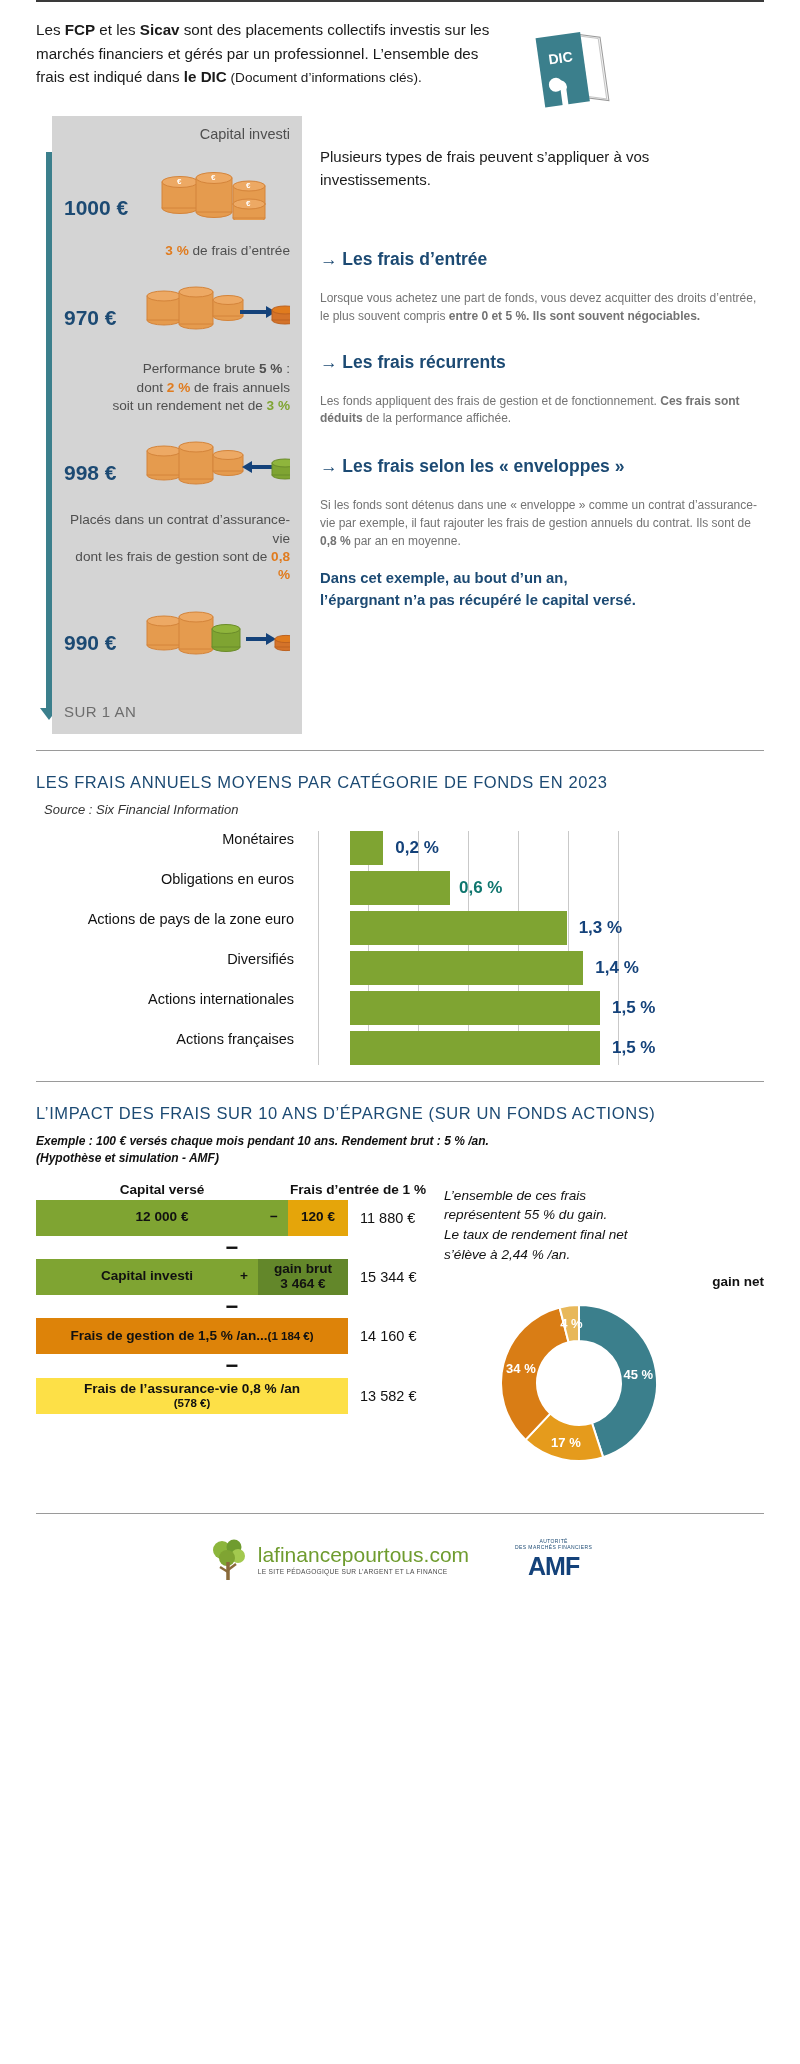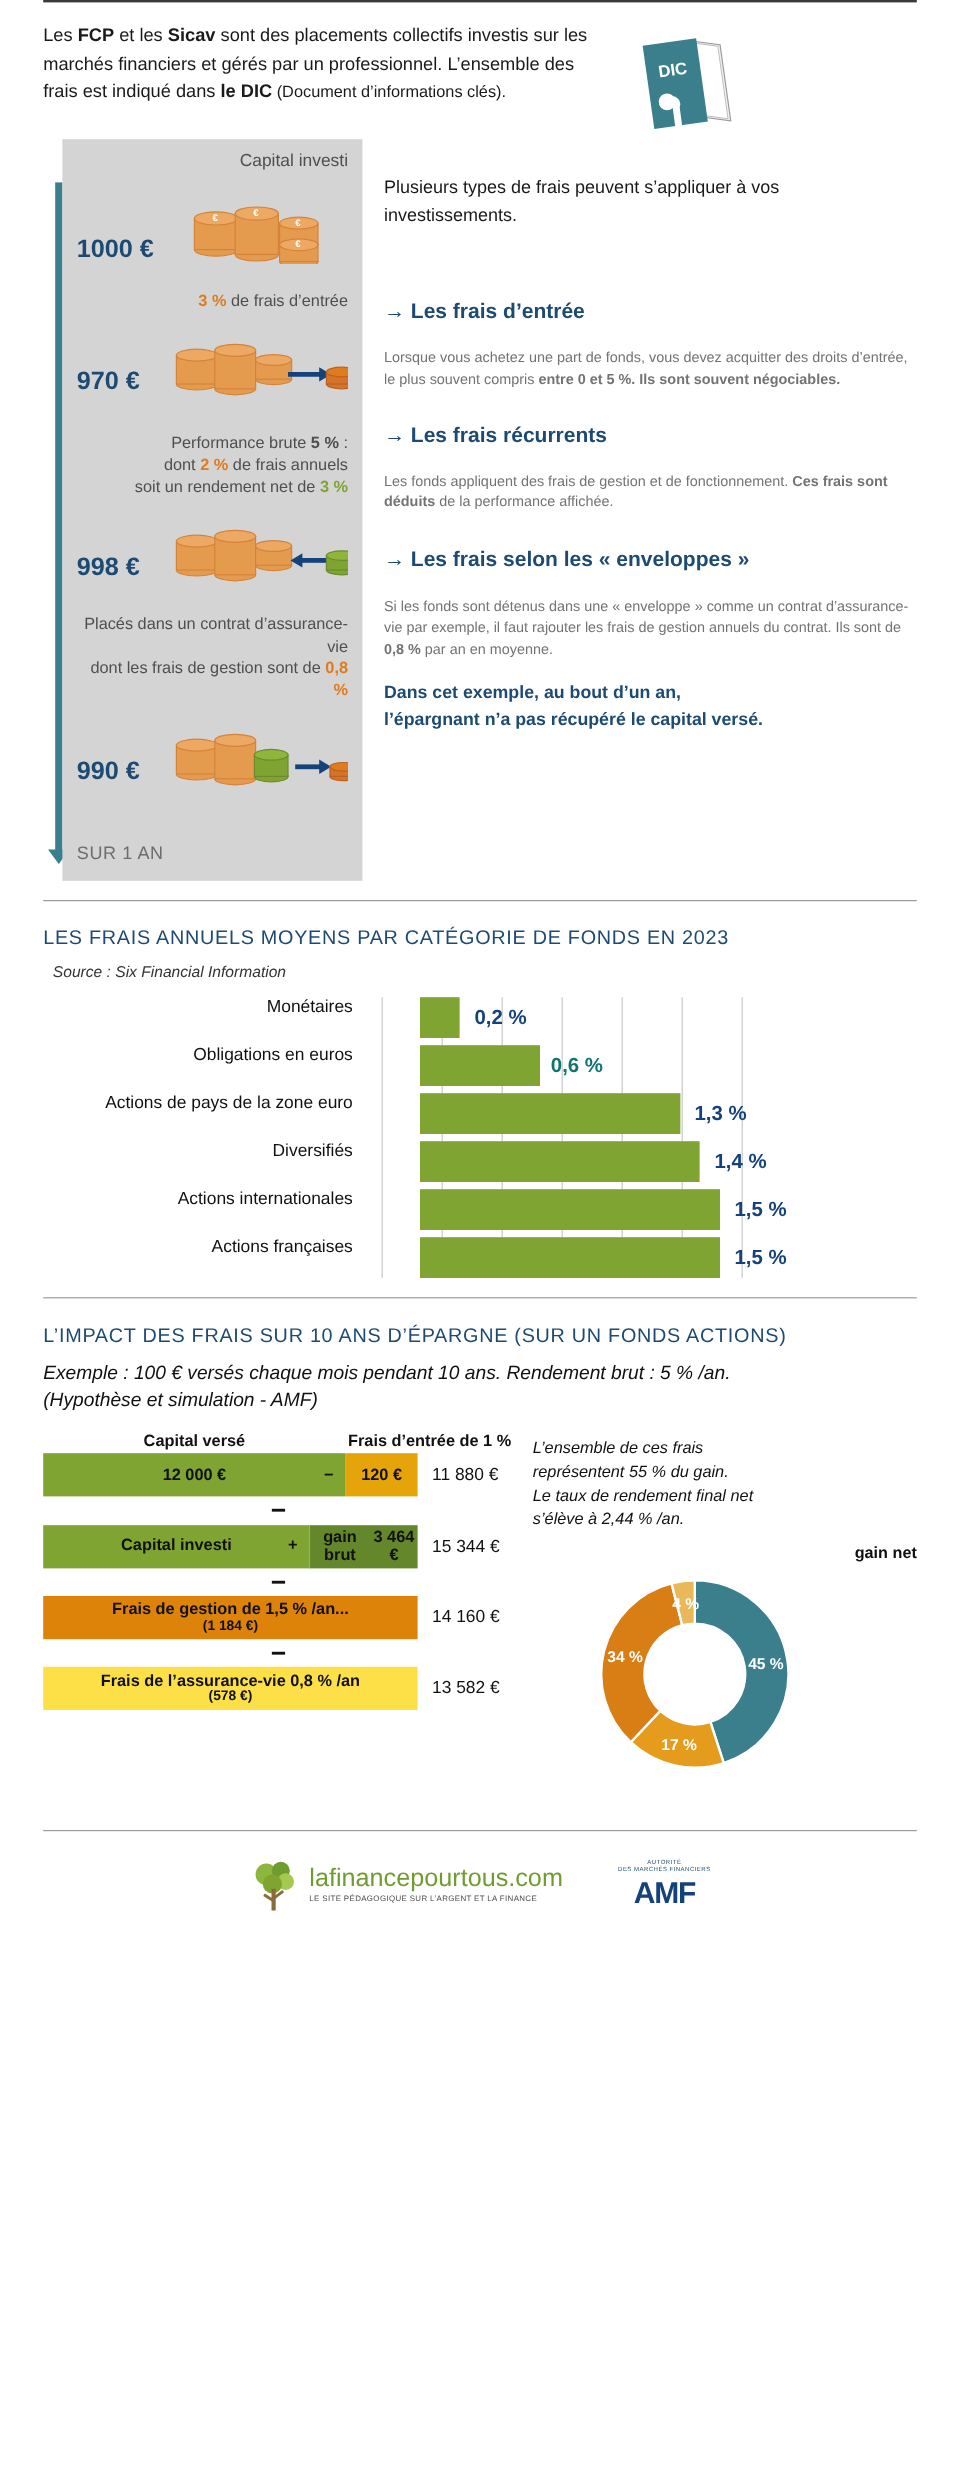--- a/index.html
+++ b/index.html
@@ -84,7 +84,7 @@
   .gl { position: absolute; top: 0; bottom: 0; width: 1px; background: #c9c9c9; }
 
   
-  .s3-note { font-style: italic; font-size: 16px; line-height: 1.45; color: #111; margin-bottom: 14px; }
+  .s3-note { font-style: italic; font-size: 12px; line-height: 1.45; color: #111; margin-bottom: 14px; font-weight: bold; }
   .s3 { display: flex; gap: 16px; }
   .s3-left { width: 392px; }
   .s3-right { flex: 1; padding-top: 4px; }

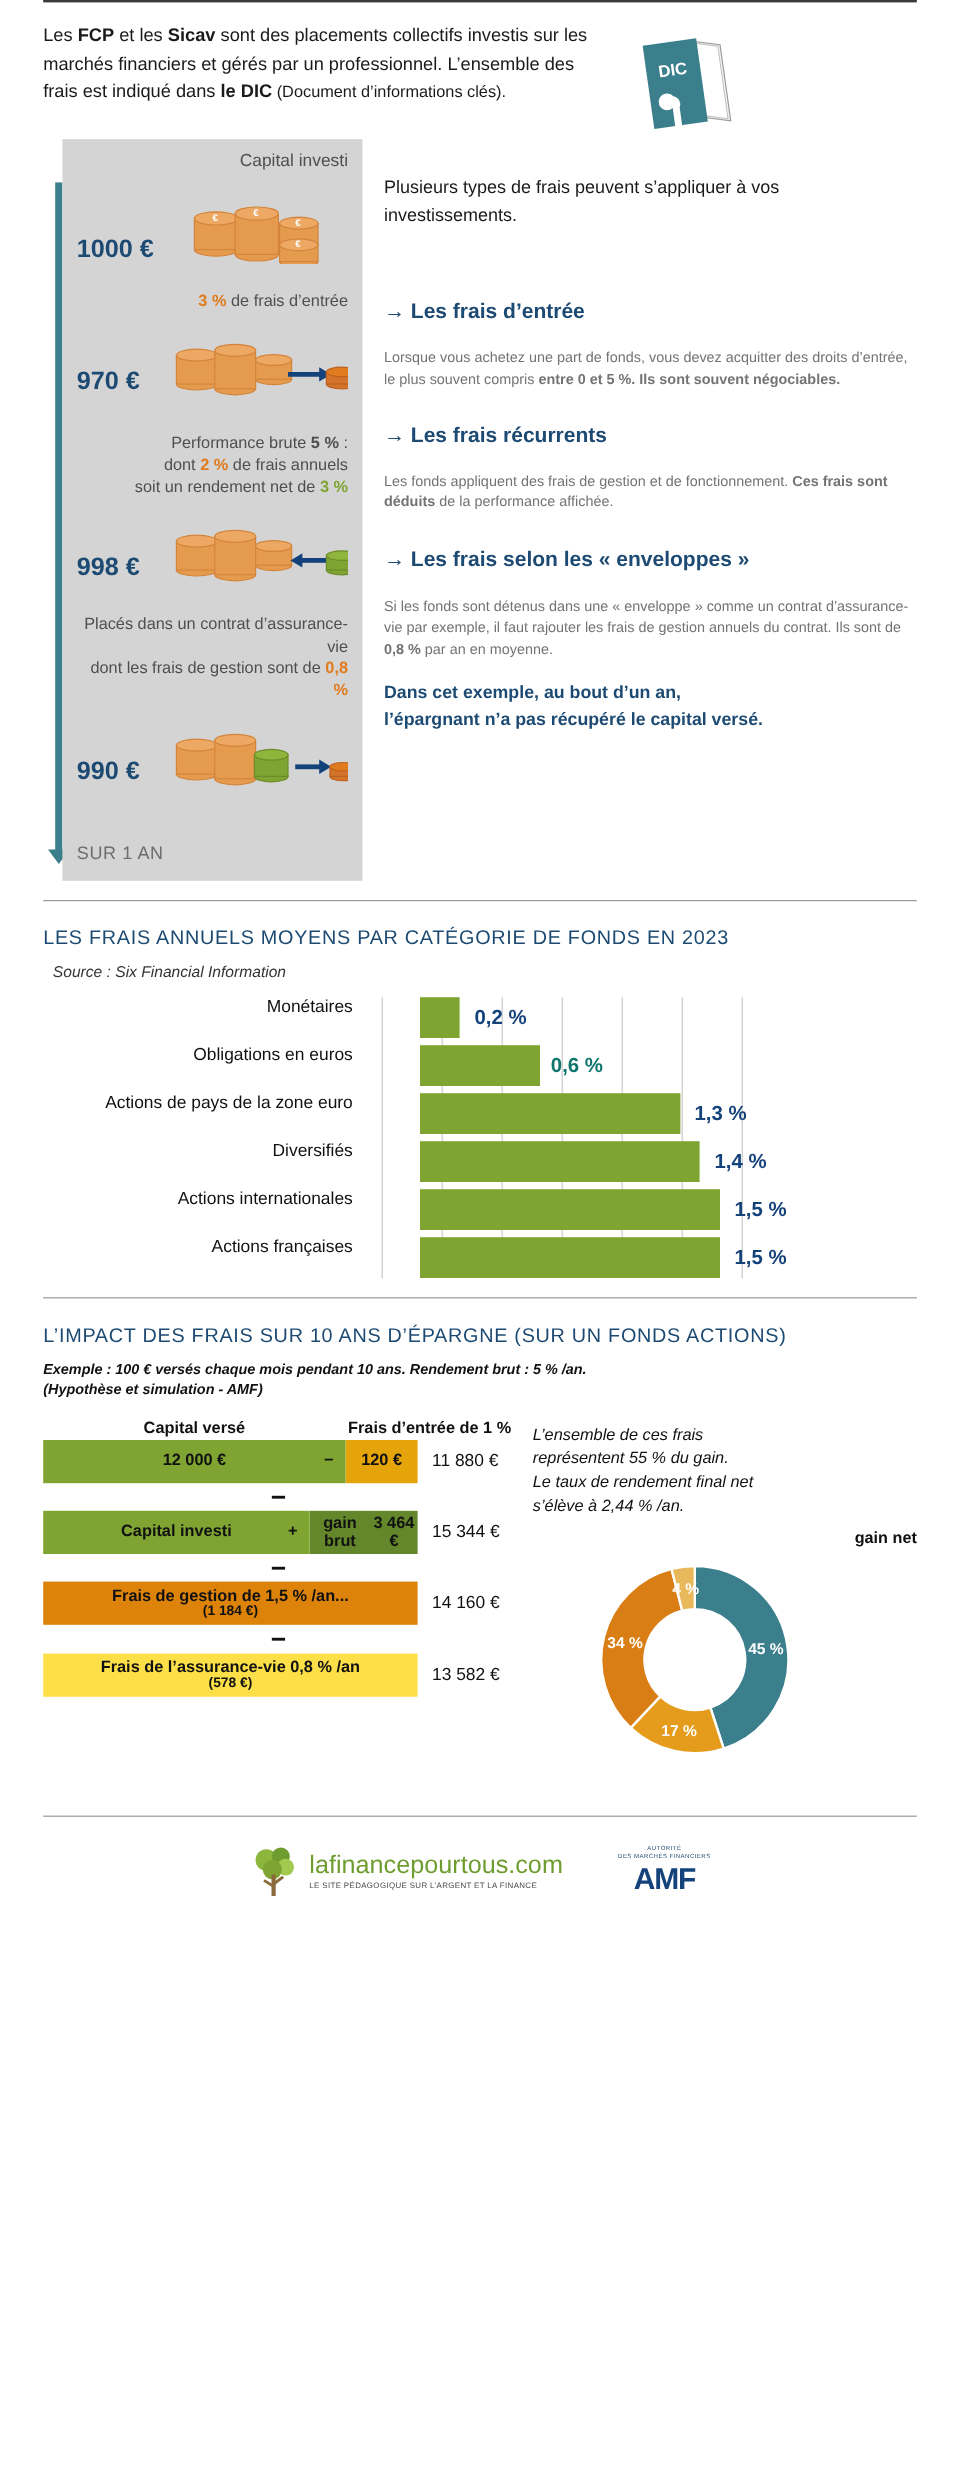--- a/index.html
+++ b/index.html
@@ -413,7 +413,7 @@
             <span>Capital investi</span>
             <span style="position:absolute; right:10px;">+</span>
           </div>
-          <div class="seg" style="width:90px; background:#63872a; flex-direction:row;">
+          <div class="seg" style="width:90px; background:#63872a; flex-direction:column;">
             <span>gain brut</span>
             <span>3 464 €</span>
           </div>

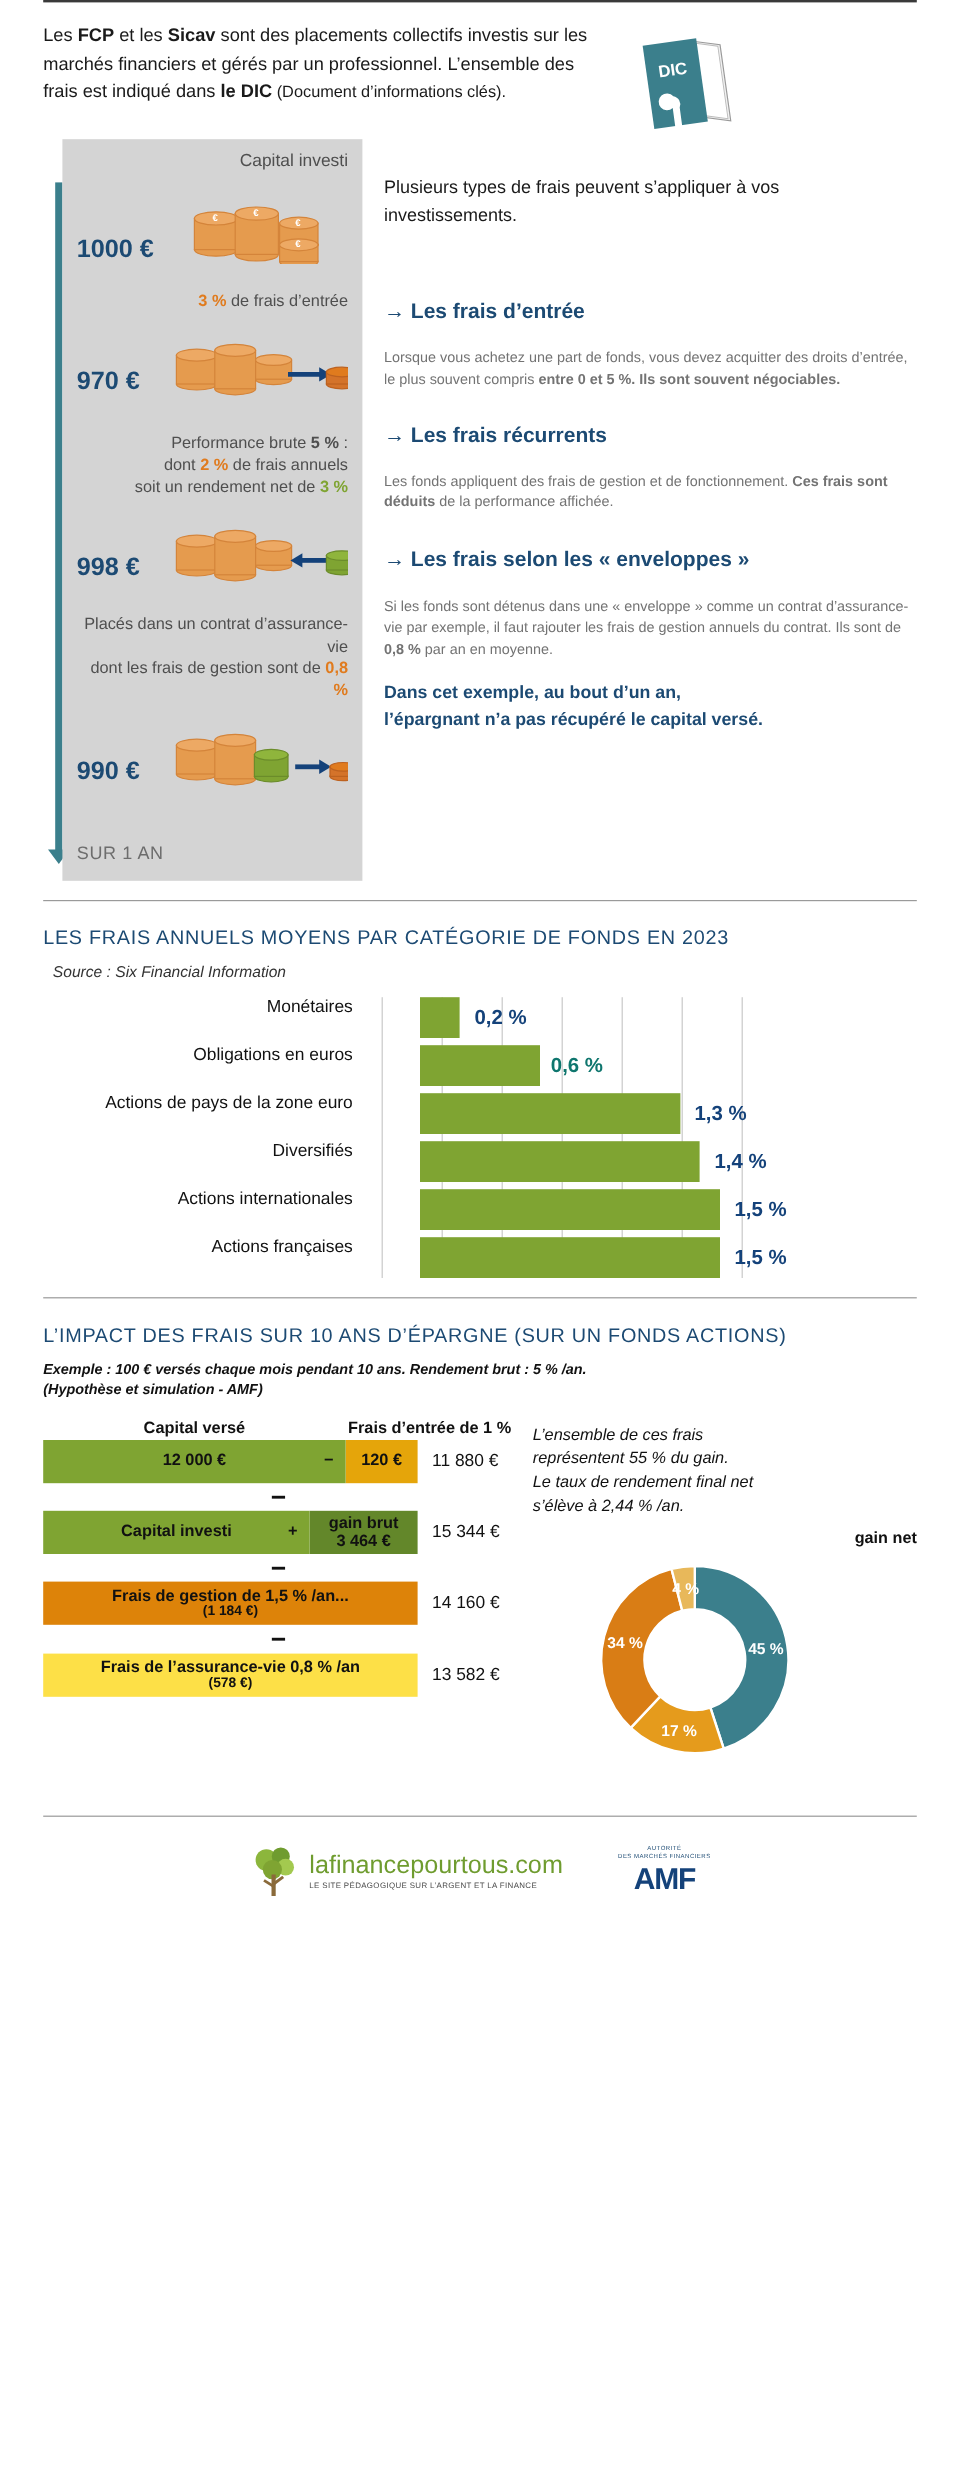--- a/index.html
+++ b/index.html
@@ -425,7 +425,7 @@
 
       <div class="rowline">
         <div class="bbar" style="width:312px;">
-          <div class="seg" style="width:312px; background:#dd8309; flex-direction:column;">
+          <div class="seg" style="width:312px; background:#dd8309; flex-direction:row;">
             <span>Frais de gestion de 1,5 % /an...</span>
             <span style="font-size:11.5px;">(1 184 €)</span>
           </div>

